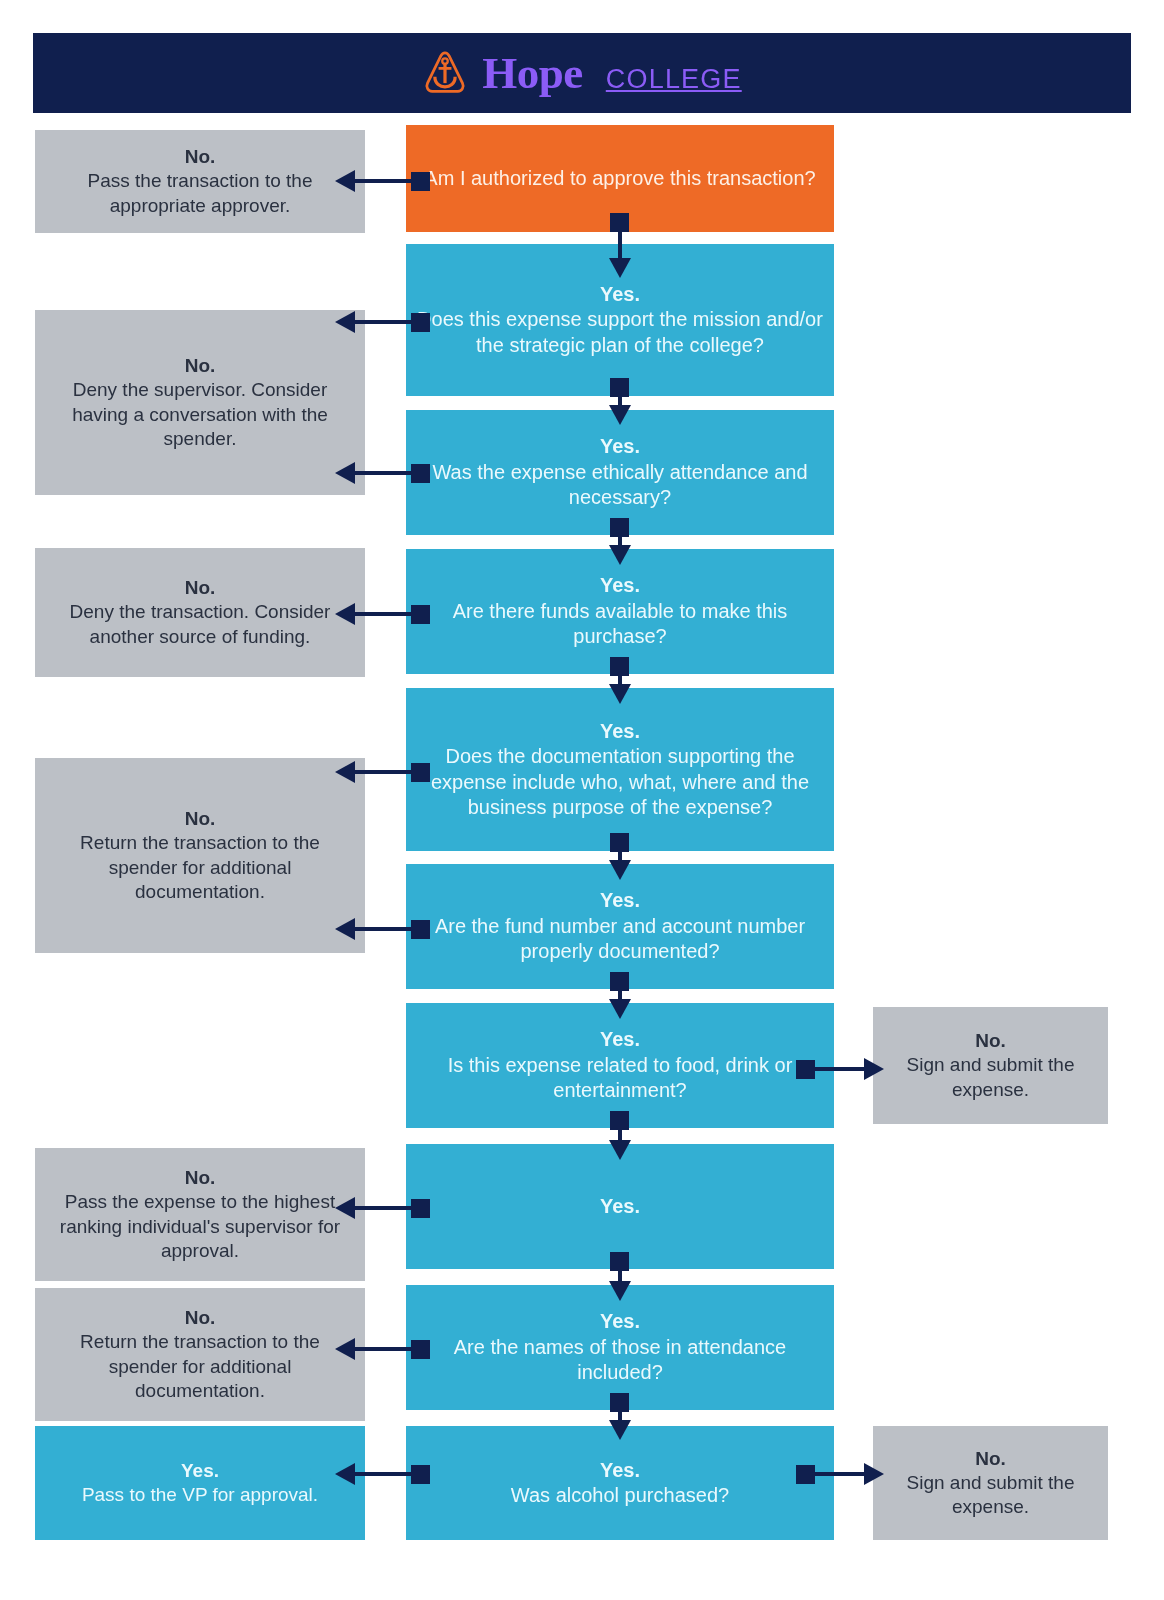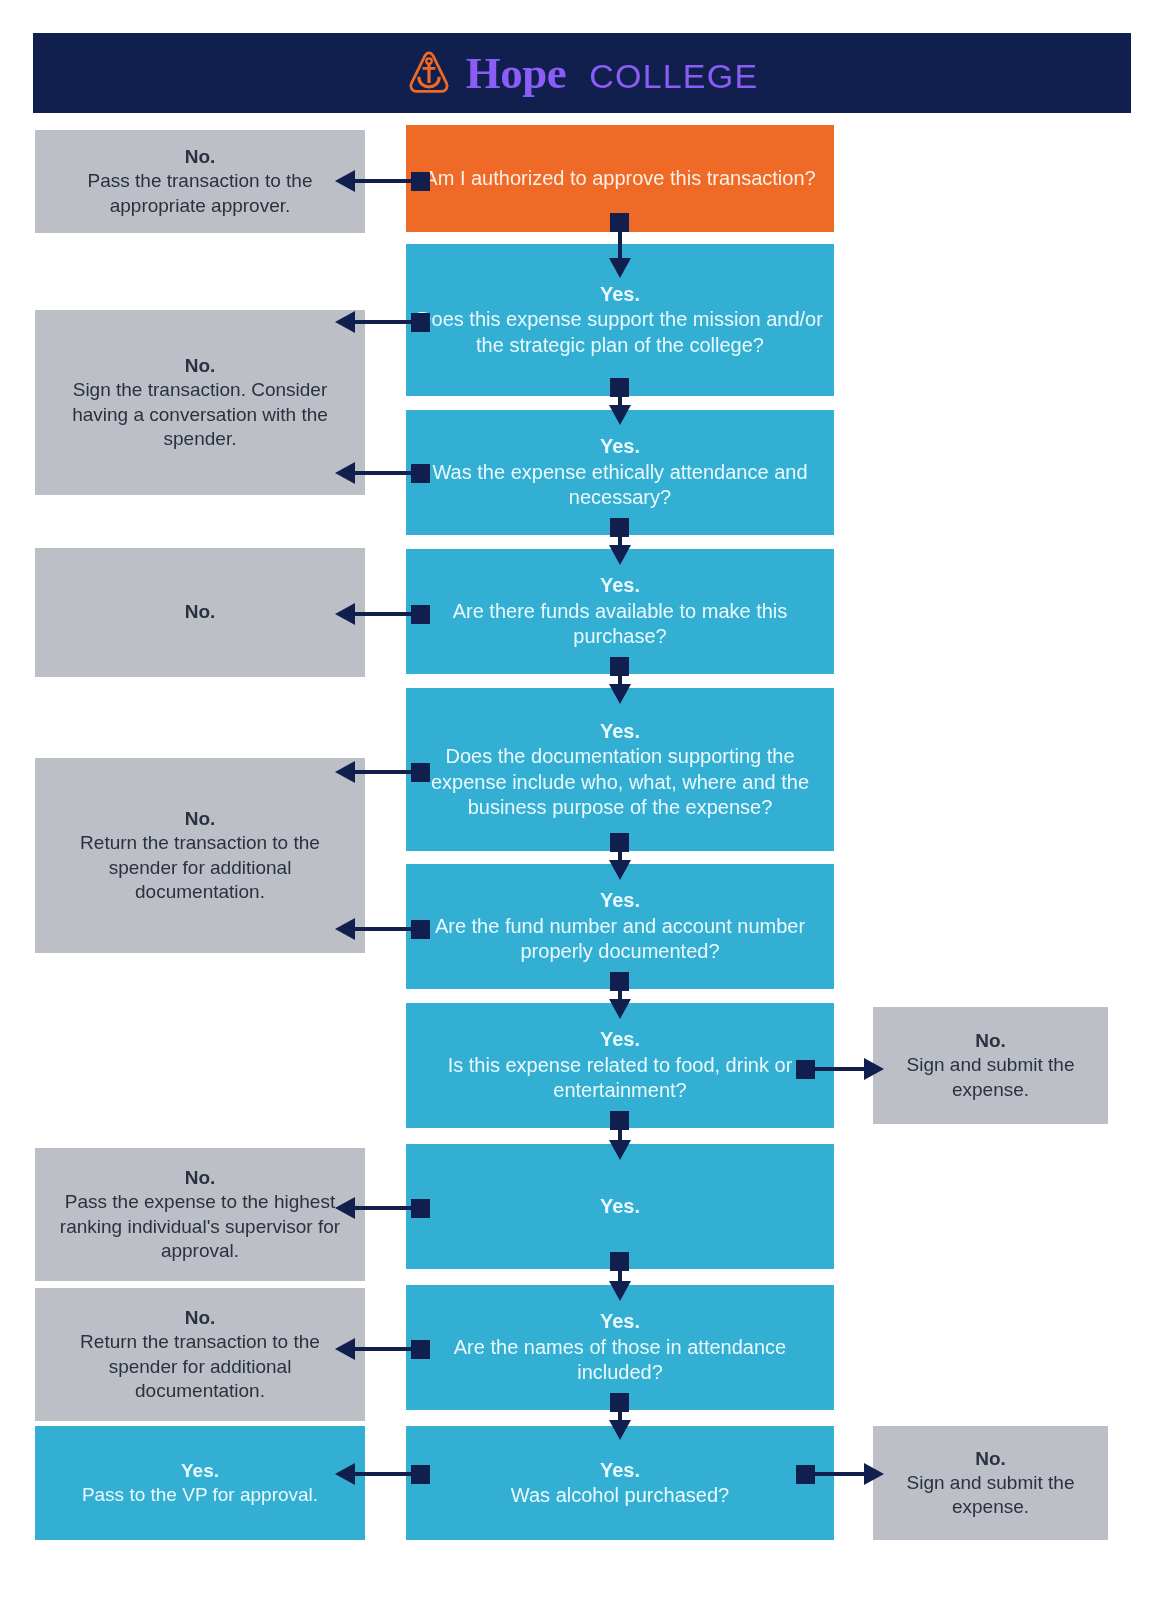--- a/index.html
+++ b/index.html
@@ -45,9 +45,10 @@
   #wordmark .college {
     font-family: "Liberation Sans", sans-serif;
     font-weight: normal;
-    font-size: 34px;
+    font-size: 27px;
     letter-spacing: 1.2px;
     margin-left: 23px;
+    text-decoration: underline;
   }
 
   

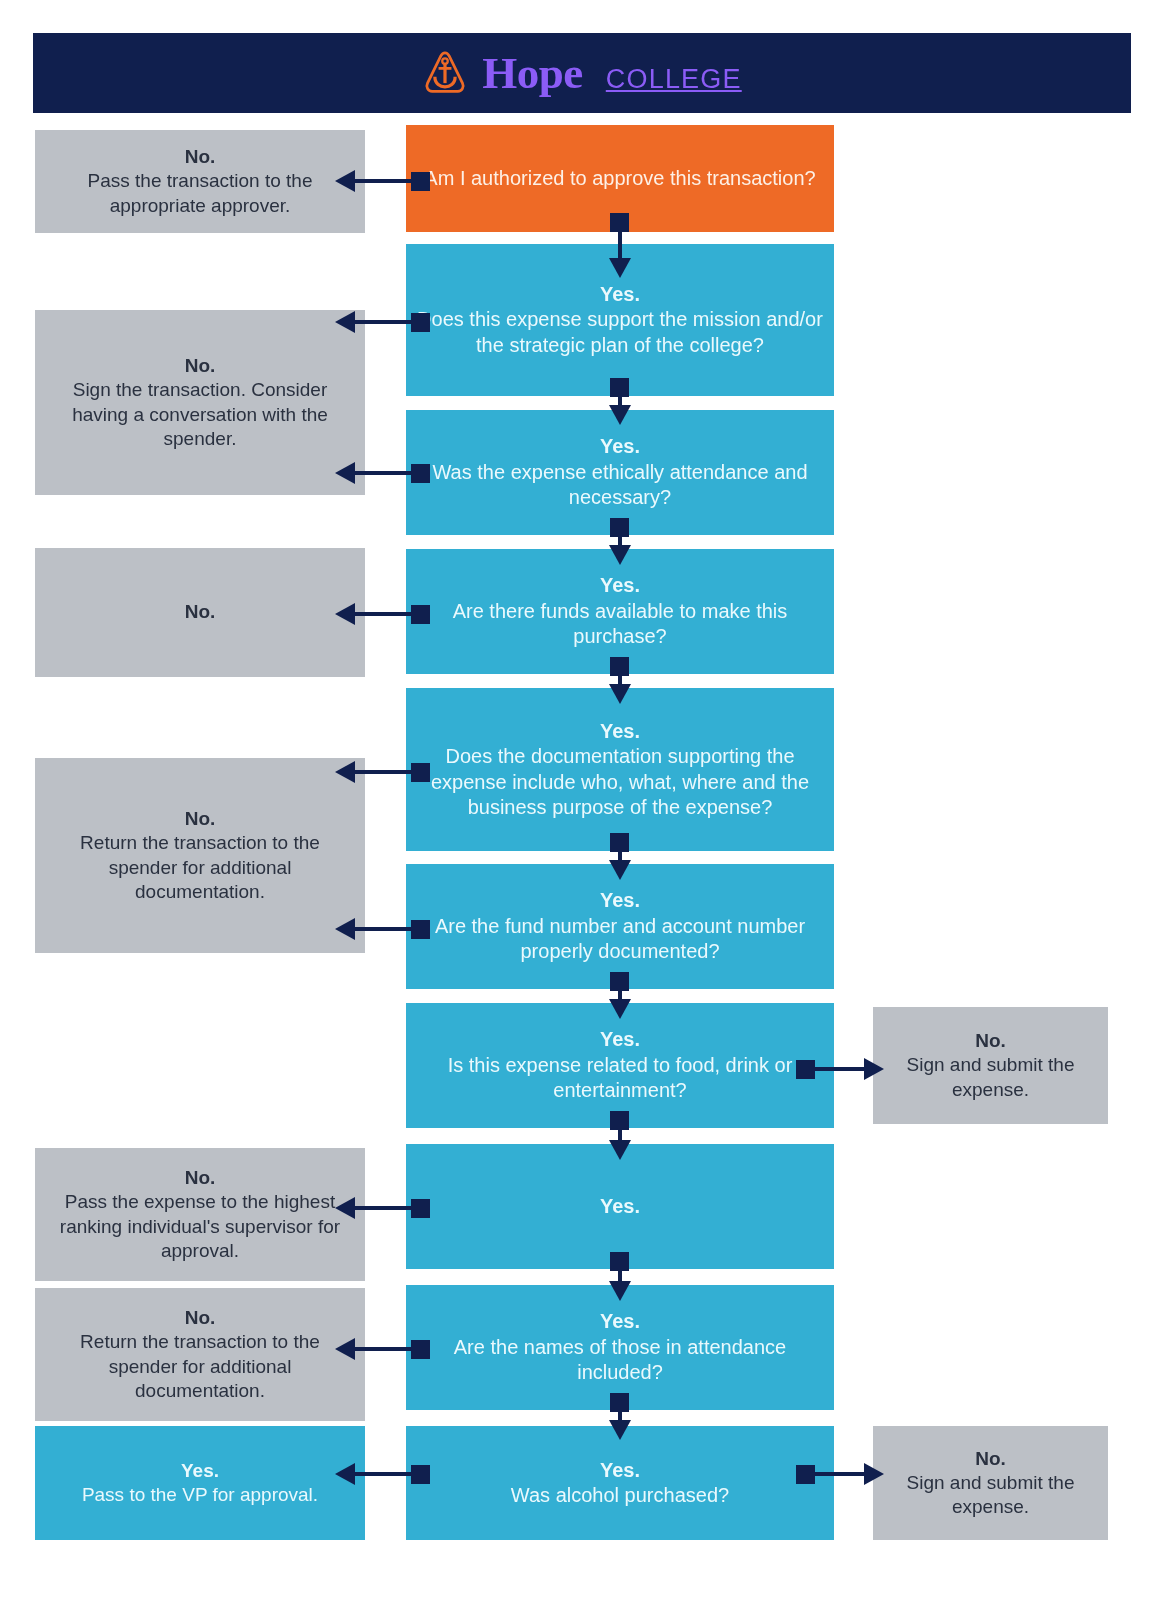--- a/index.html
+++ b/index.html
@@ -197,7 +197,7 @@
 
   <div class="node gray" style="left:35px; top:310px; width:330px; height:185px;">
     <div class="head">No.</div>
-    <div class="body">Sign the transaction. Consider having a conversation with the spender.</div>
+    <div class="body">Deny the supervisor. Consider having a conversation with the spender.</div>
   </div>
 
   <div class="node gray" style="left:35px; top:548px; width:330px; height:129px;">

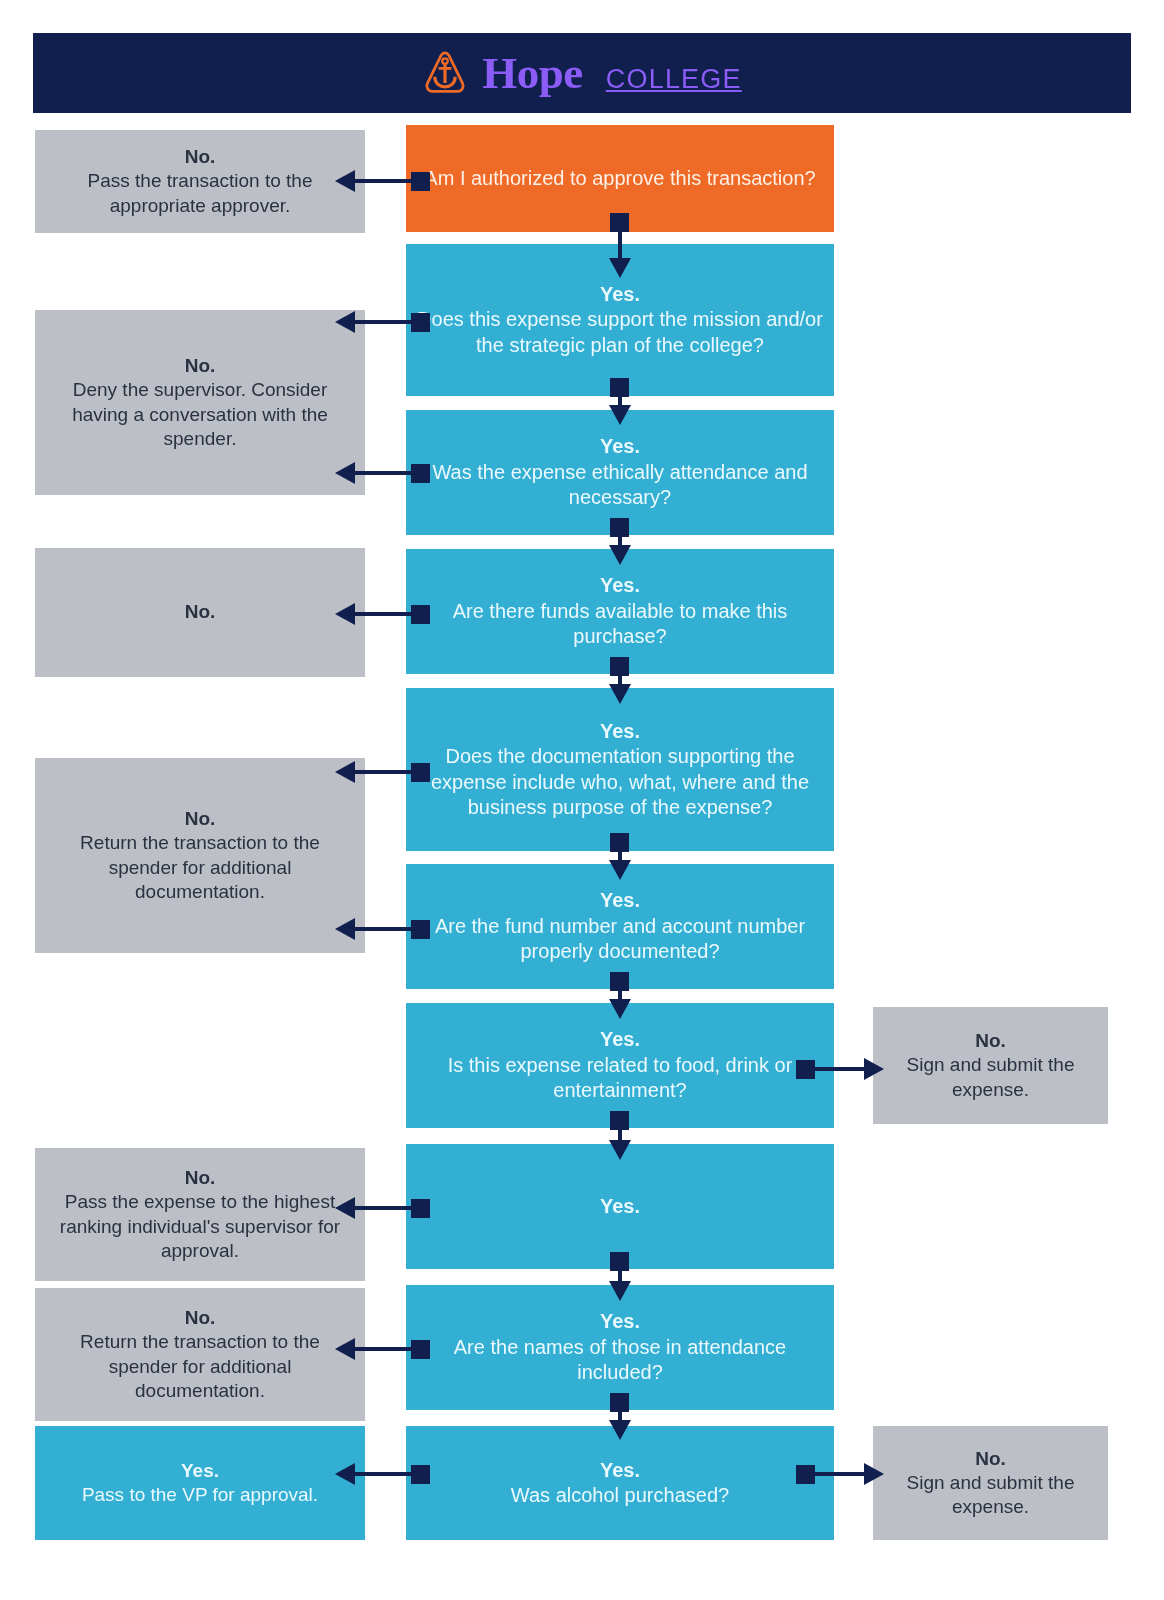--- a/index.html
+++ b/index.html
@@ -202,6 +202,7 @@
 
   <div class="node gray" style="left:35px; top:548px; width:330px; height:129px;">
     <div class="head">No.</div>
+    <div class="body">Deny the transaction. Consider another source of funding.</div>
   </div>
 
   <div class="node gray" style="left:35px; top:758px; width:330px; height:195px;">

